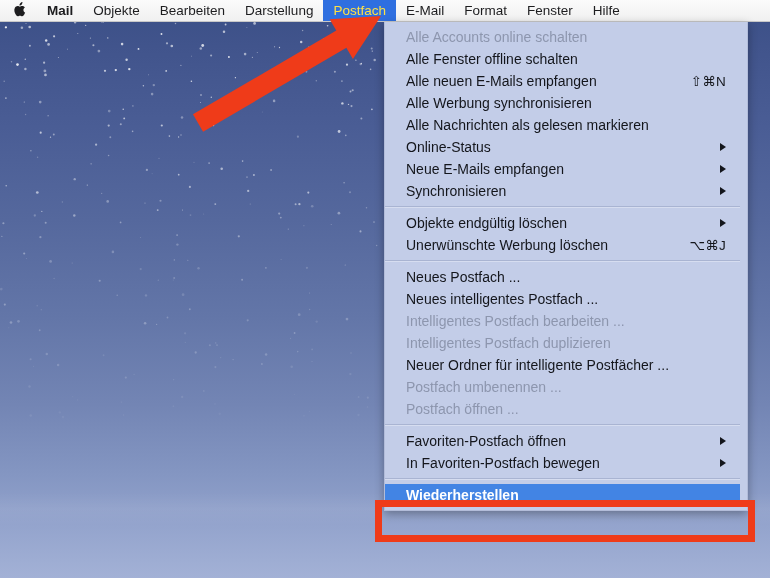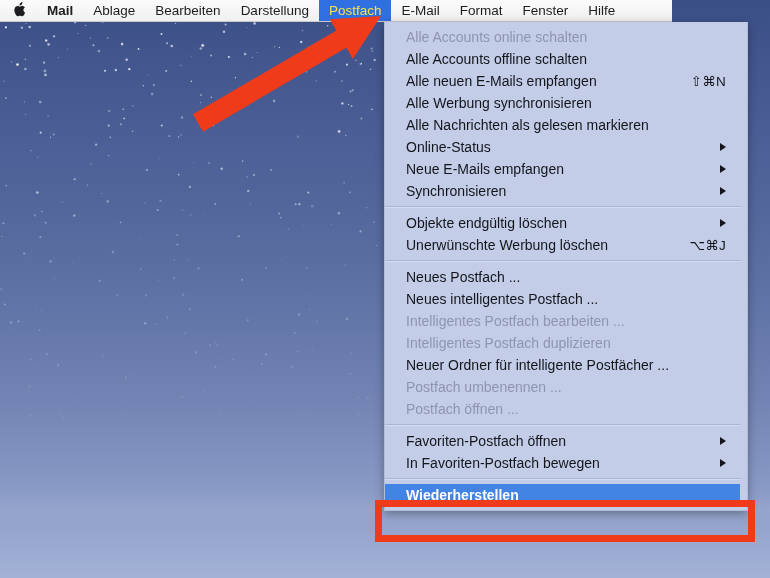--- a/index.html
+++ b/index.html
@@ -55,7 +55,7 @@
   .menubar {
     position: absolute;
     left: 0; top: 0;
-    width: 672px;
+    width: 770px;
     height: 22px;
     background: #f2f2f2;
     background: linear-gradient(to bottom, #fbfbfb 0%, #f0f0f0 100%);

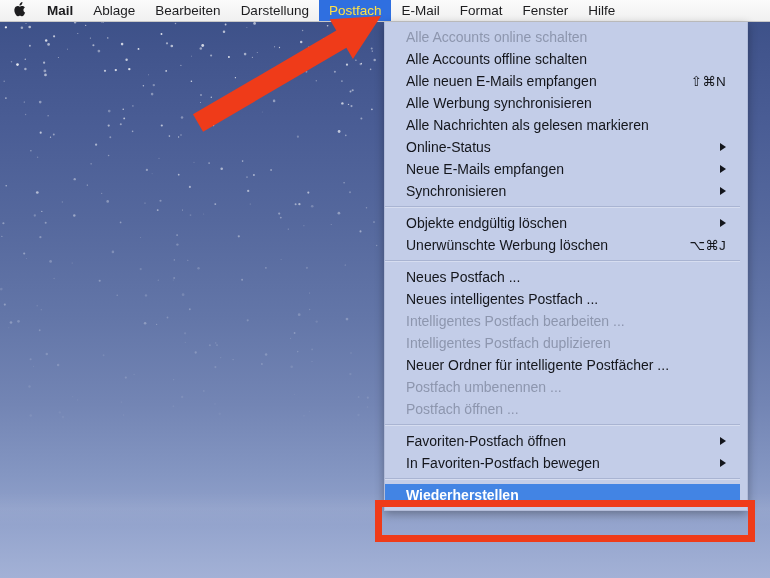--- a/index.html
+++ b/index.html
@@ -459,7 +459,7 @@
         <span>Mail</span>
       </div>
     <div class="mb-item">
-        <span>Ablage</span>
+        <span>Objekte</span>
       </div>
     <div class="mb-item">
         <span>Bearbeiten</span>

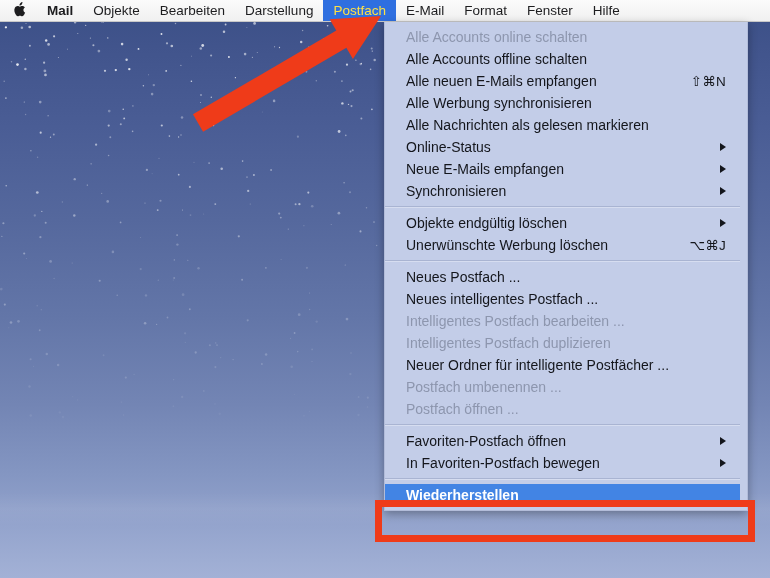--- a/index.html
+++ b/index.html
@@ -489,7 +489,7 @@
         <span class="label">Alle Accounts online schalten</span>
       </div>
       <div class="menu-item">
-        <span class="label">Alle Accounts offline schalten</span>
+        <span class="label">Alle Fenster offline schalten</span>
       </div>
       <div class="menu-item">
         <span class="label">Alle neuen E-Mails empfangen</span>

